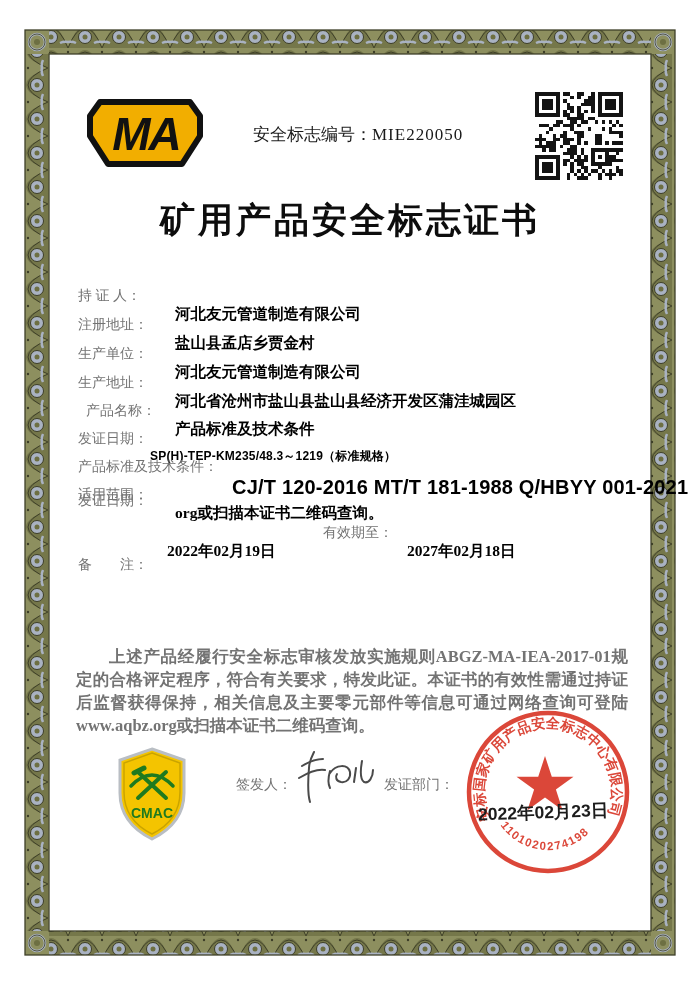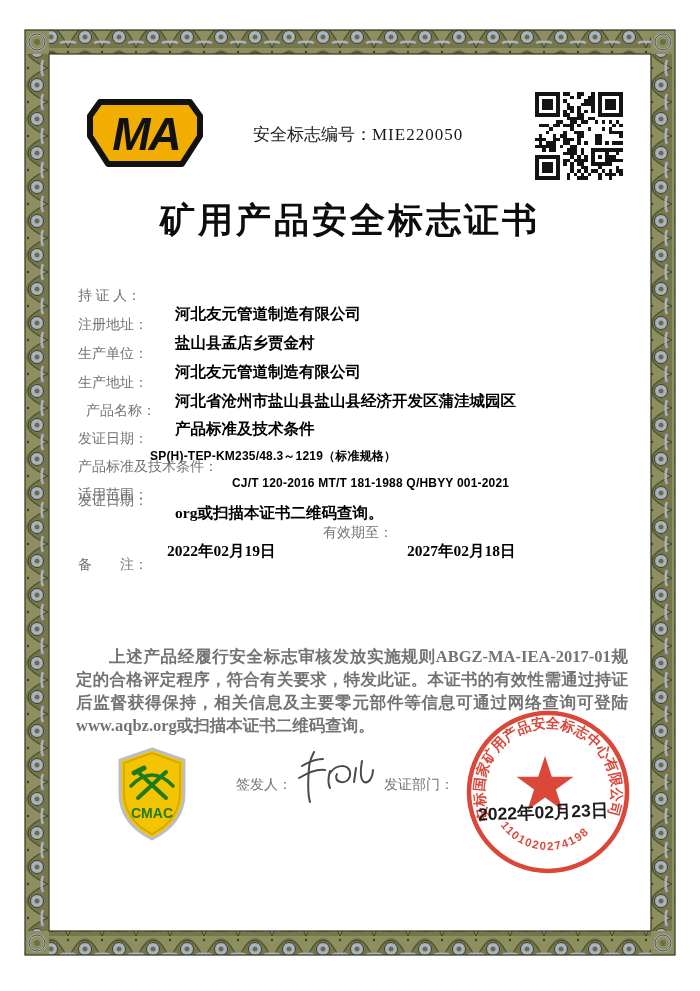--- a/index.html
+++ b/index.html
@@ -11,7 +11,7 @@
   .abs{position:absolute;white-space:nowrap;}
   .lab{font-size:14px;color:#737373;}
   .val{font-size:15.5px;font-weight:700;color:#000;margin-top:17px;}
-  .latin{font-family:"Liberation Sans",sans-serif;font-size:12px;letter-spacing:0.2px;}
+  .latin{font-family:"Liberation Sans",sans-serif;font-size:20px;letter-spacing:0.2px;}
   .certno-line{font-size:17px;color:#1a1a1a;}
   .certno-val{font-family:"Liberation Serif",serif;letter-spacing:1px;}
   .doc-title{

